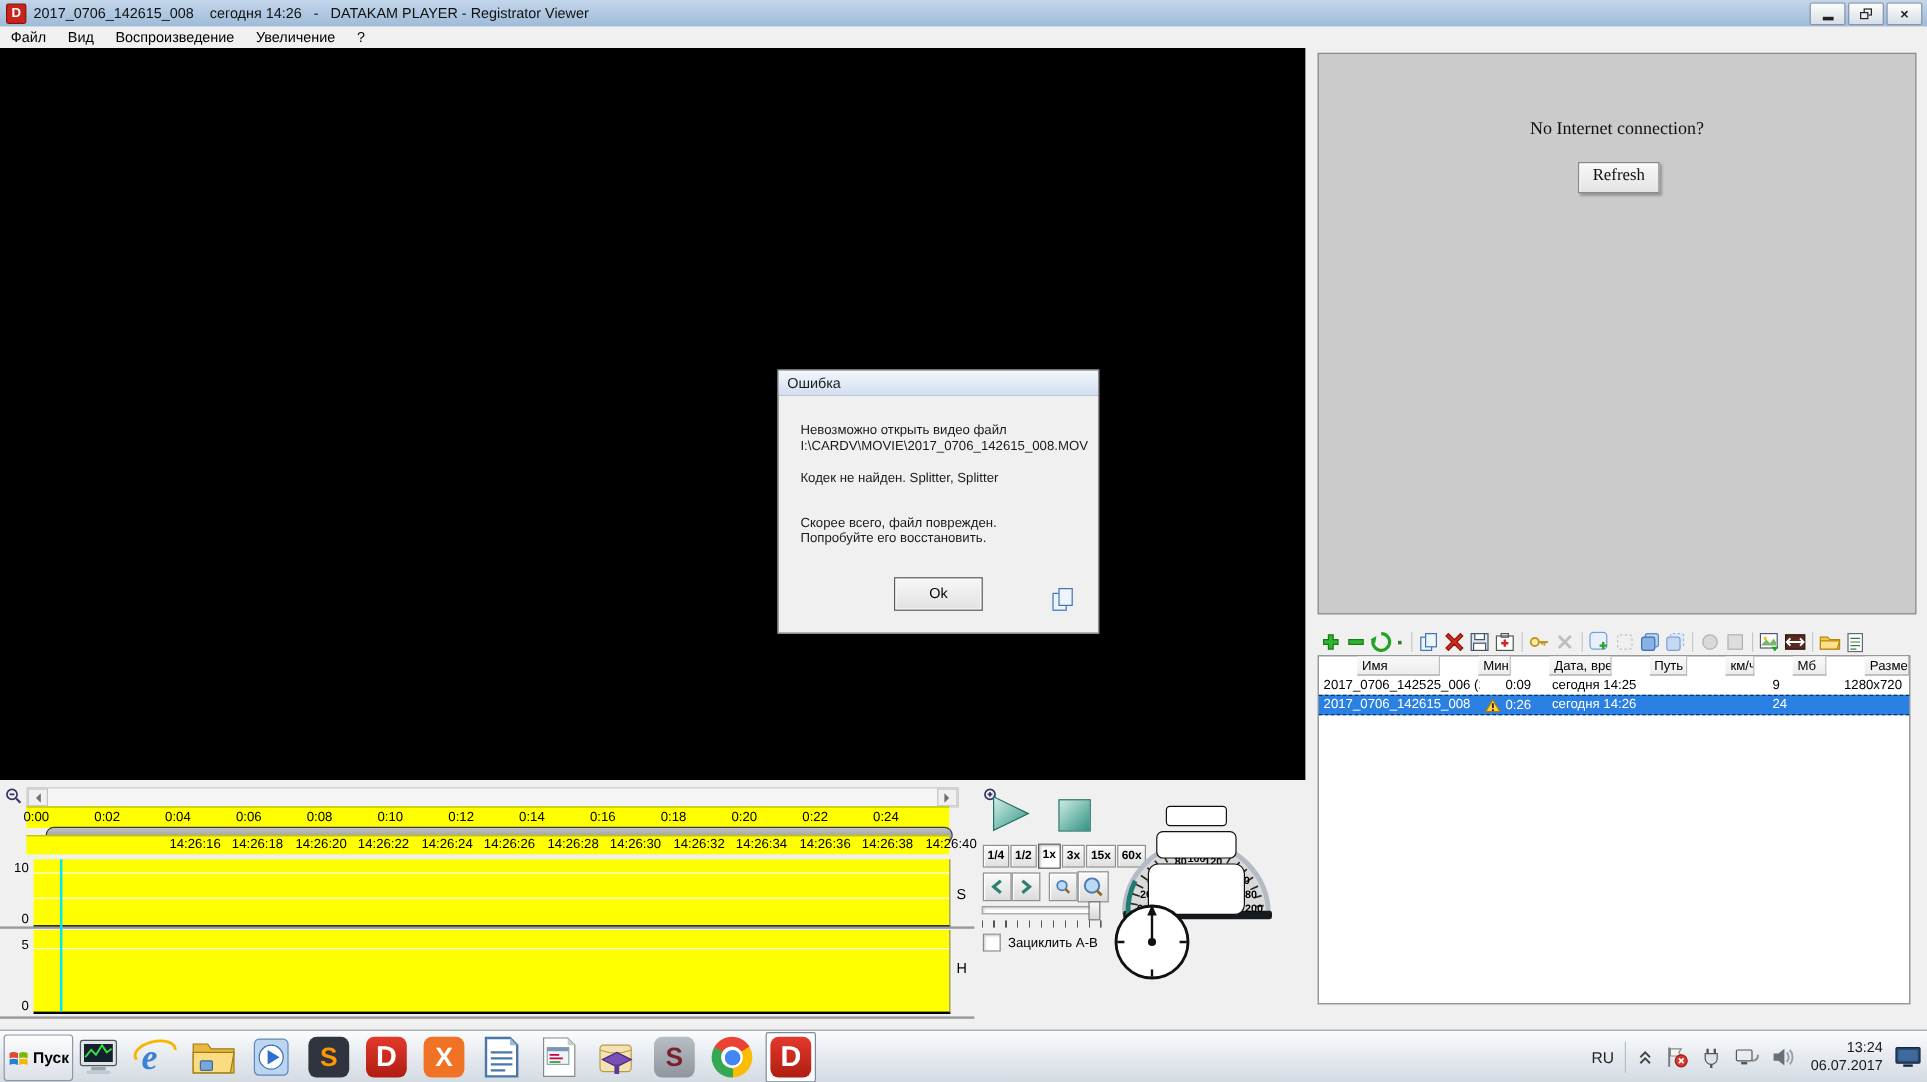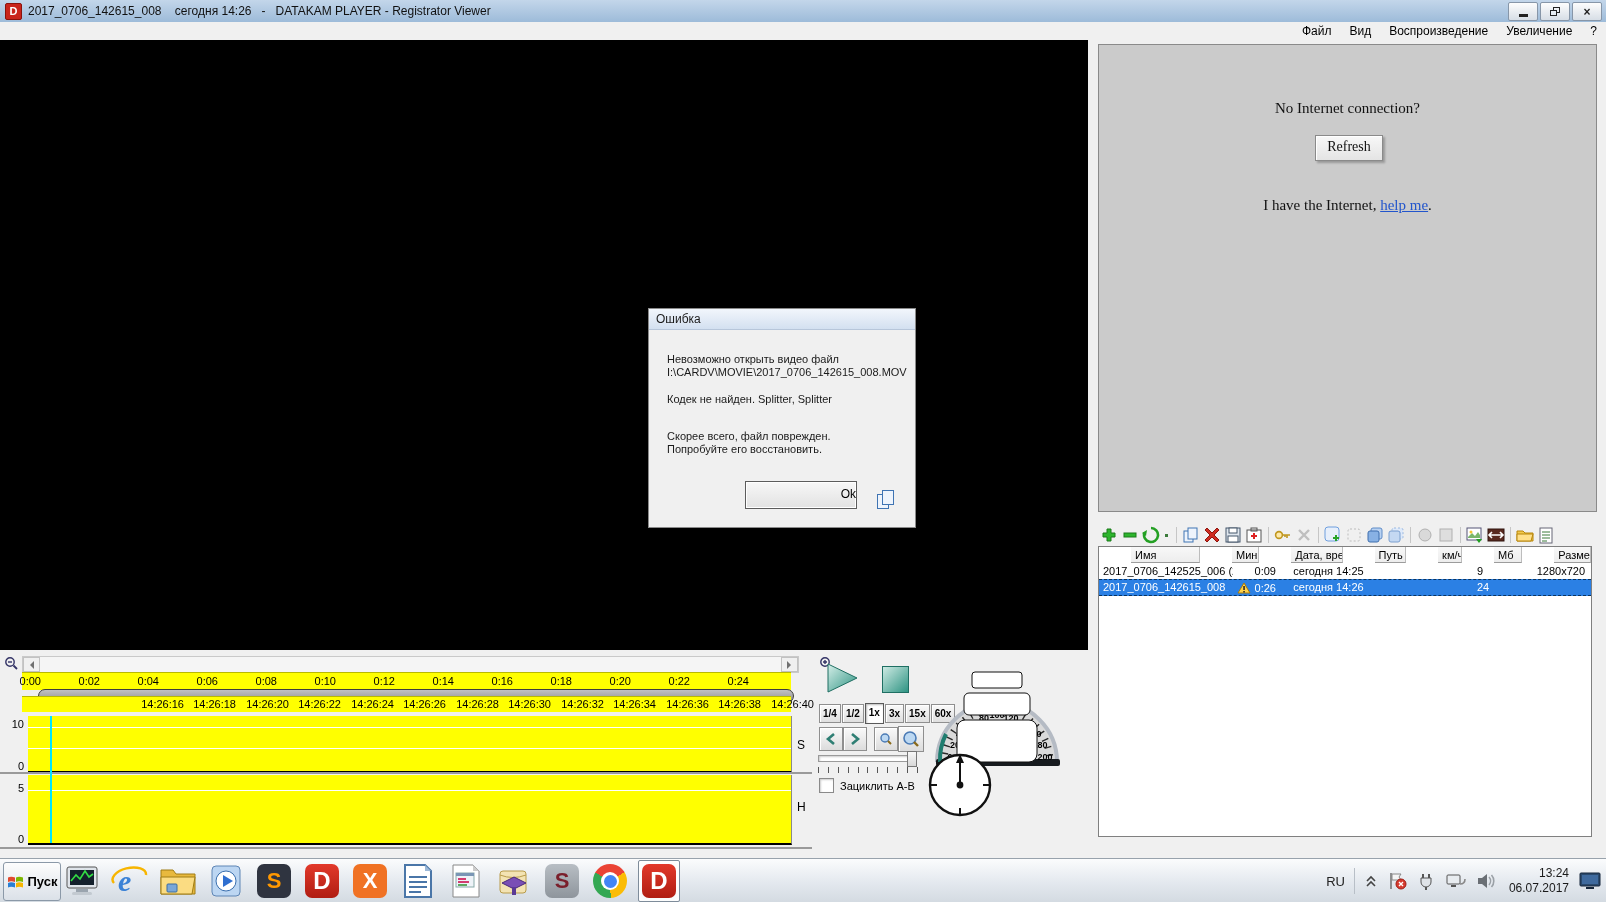--- a/index.html
+++ b/index.html
@@ -19,7 +19,7 @@
   .glyph-restore:before{content:"";position:absolute;right:0;top:0;width:5px;height:4px;border:1px solid #222;}
   .glyph-restore:after{content:"";position:absolute;left:0;bottom:0;width:5px;height:4px;border:1px solid #222;background:#e6ecf2;}
   
-  #menubar{left:0;top:22px;width:1606px;height:18px;background:#f0f0f0;display:flex;align-items:center;justify-content:flex-end;}
+  #menubar{left:0;top:22px;width:1606px;height:18px;background:#f0f0f0;display:flex;align-items:center;}
   .menu-item{padding:0 9px;height:18px;line-height:18px;}
   
   #video{left:0;top:40px;width:1088px;height:610px;background:#000;}

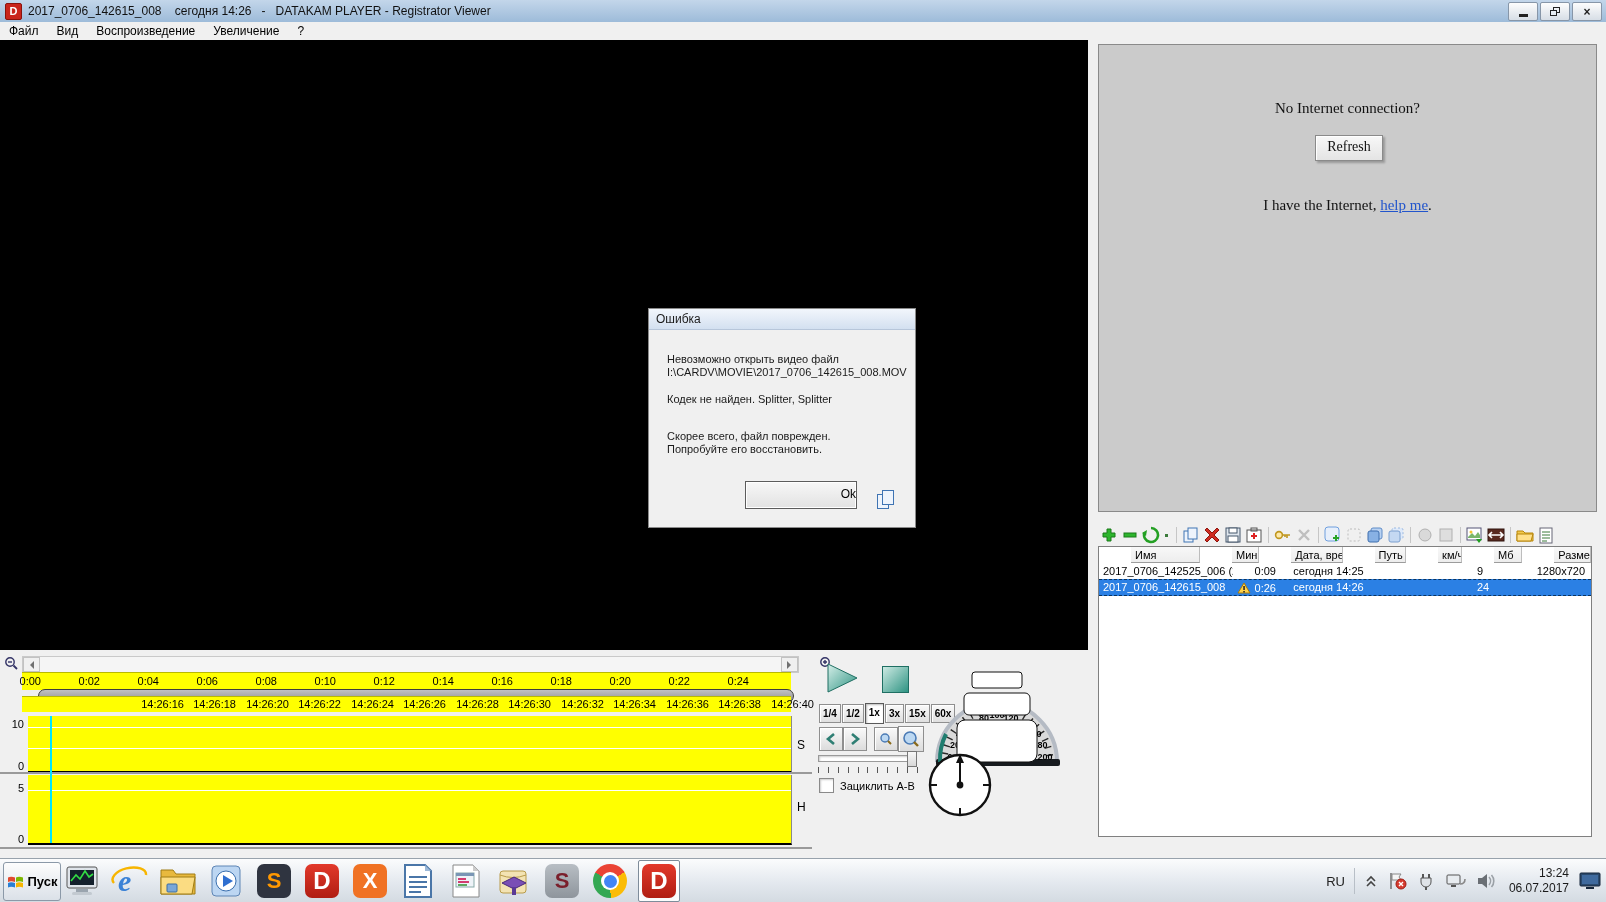--- a/index.html
+++ b/index.html
@@ -140,7 +140,6 @@
 <div id="map" class="abs">
   <div class="mline" style="top:55px">No Internet connection?</div>
   <div id="refreshbtn">Refresh</div>
-  <div class="mline" style="top:152px"><span>I have the Internet, </span><a class="help" href="#">help me</a><span>.</span></div>
 </div>
 
 <div id="toolbar" class="abs">

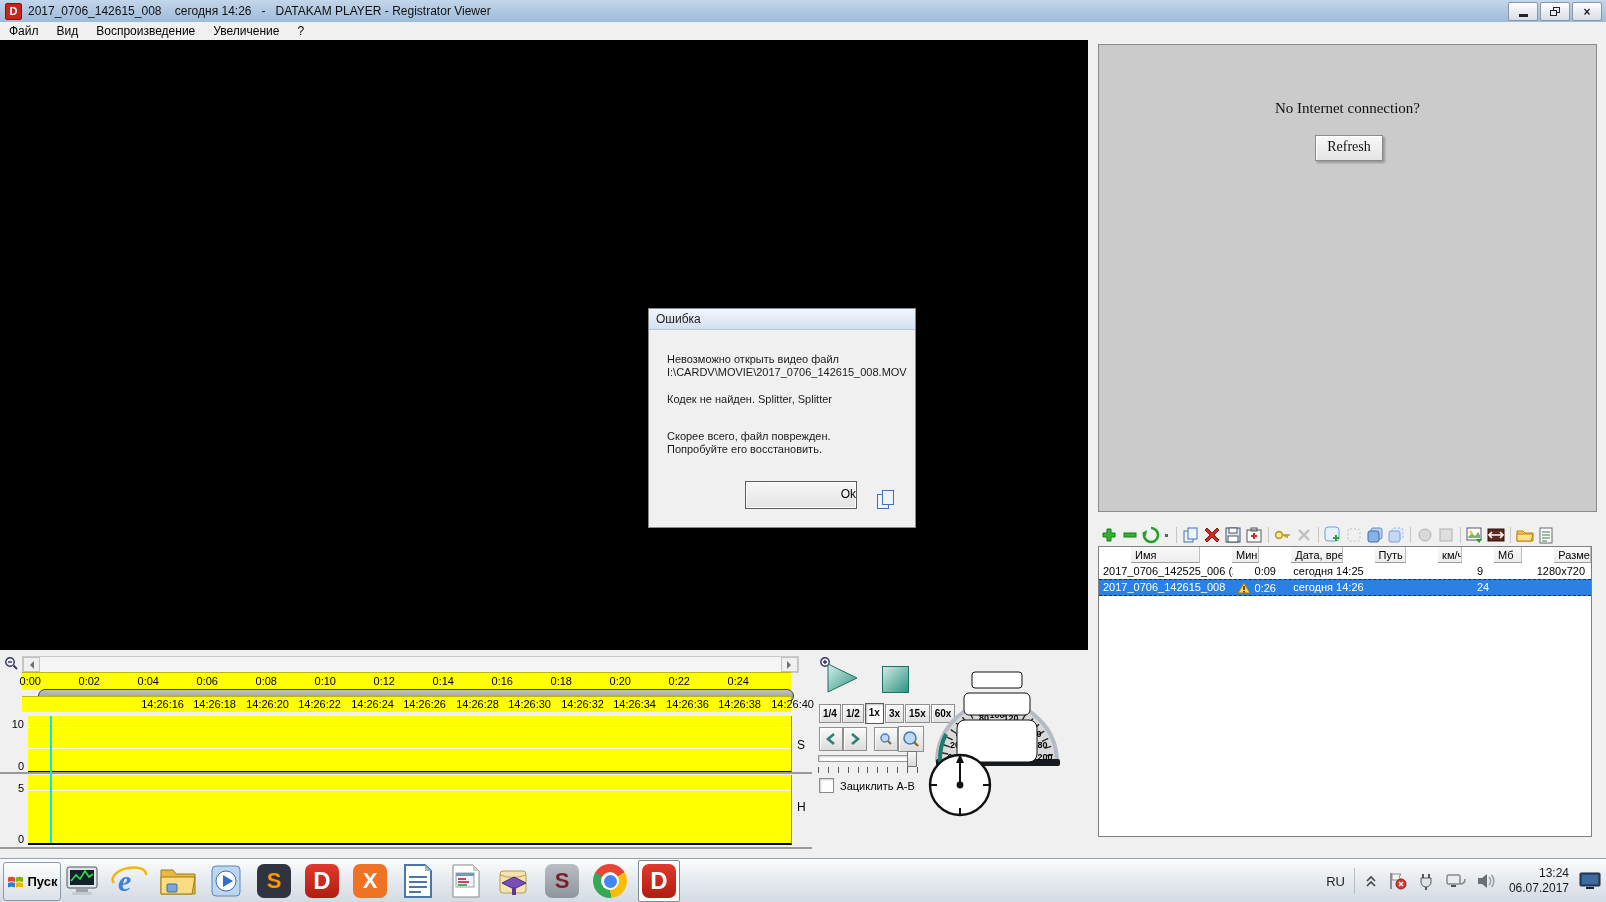--- a/index.html
+++ b/index.html
@@ -31,7 +31,7 @@
     line-height:20px;padding-left:7px;color:#1c1c1c;}
   .dlg-line{position:absolute;left:18px;font-size:11px;color:#1a1a1a;white-space:pre;}
   #dlg-ok{position:absolute;left:96px;top:172px;width:72px;height:26px;background:linear-gradient(#f7f7f7,#e2e2e2);
-    border:1px solid #5c5c5c;box-shadow:inset 0 0 0 1px #fff;text-align:right;line-height:24px;font-size:12px;padding-left:38px;}
+    border:1px solid #5c5c5c;box-shadow:inset 0 0 0 1px #fff;text-align:center;line-height:24px;font-size:12px;}
   #dlg-copy{position:absolute;left:228px;top:181px;width:20px;height:18px;}
   .page{position:absolute;width:10px;height:13px;background:#eef4fc;border:1px solid #3f74b3;}
   

